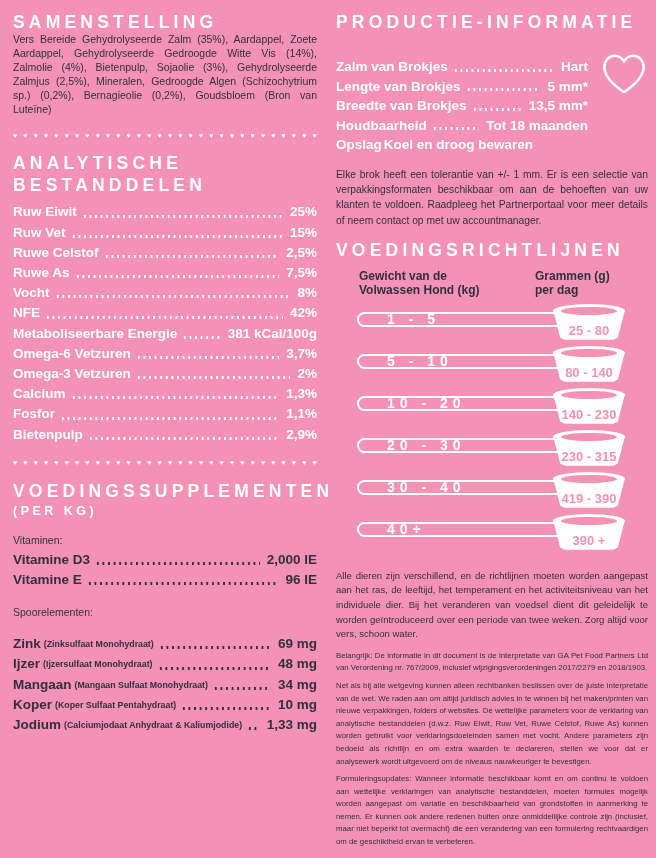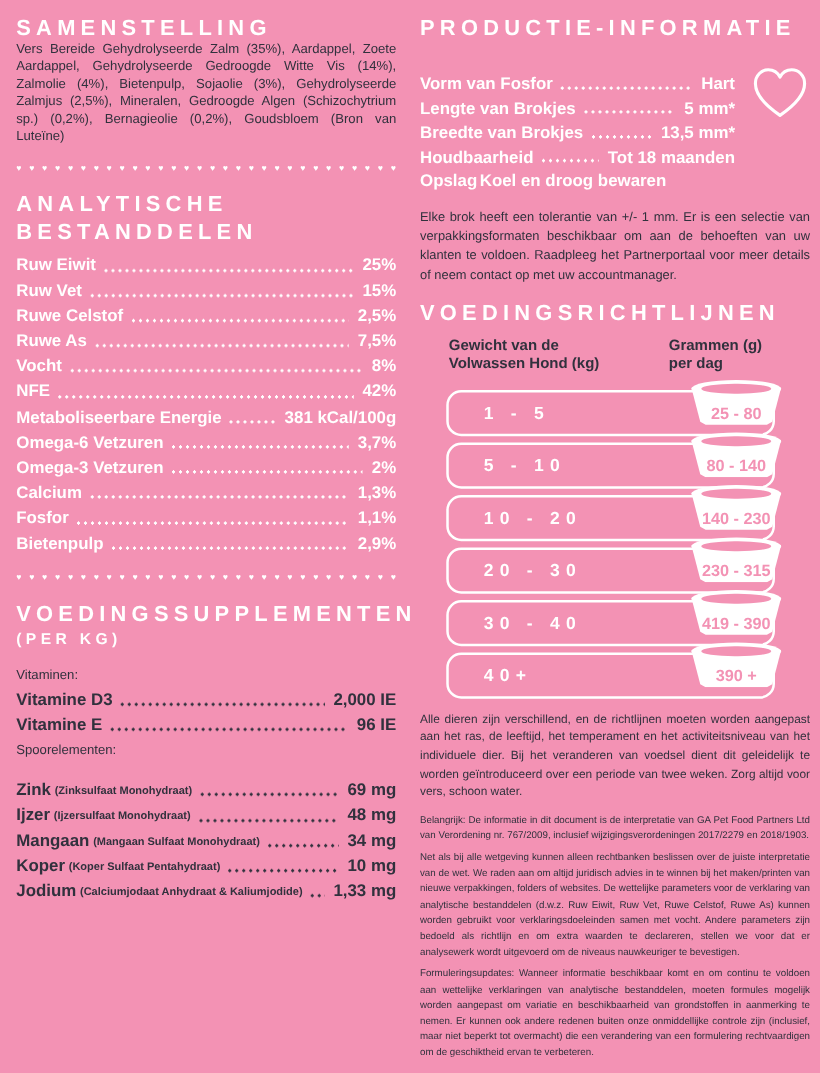--- a/index.html
+++ b/index.html
@@ -350,7 +350,7 @@
       <div class="rows-white prod-rows">
 
           <div class="leader-row">
-            <span class="lbl">Vorm van Fosfor</span>
+            <span class="lbl">Zalm van Brokjes</span>
             <span class="leader"></span>
             <span class="val">Hart</span>
           </div>

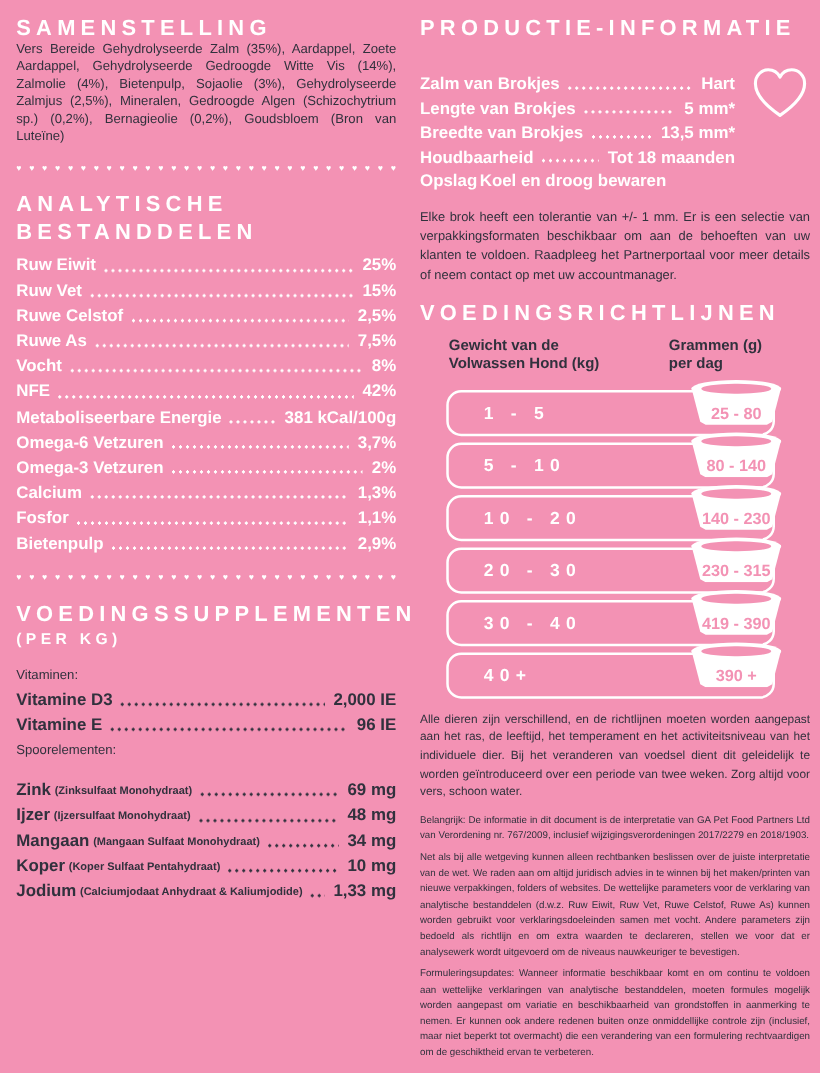--- a/index.html
+++ b/index.html
@@ -109,7 +109,7 @@
   .guide-row{position:relative;height:42px;}
   .pill{
     position:absolute;left:21px;top:8px;
-    width:263px;height:37px;
+    width:263px;height:15px;
     border:2px solid var(--white);
     border-radius:12px;
     display:flex;align-items:center;

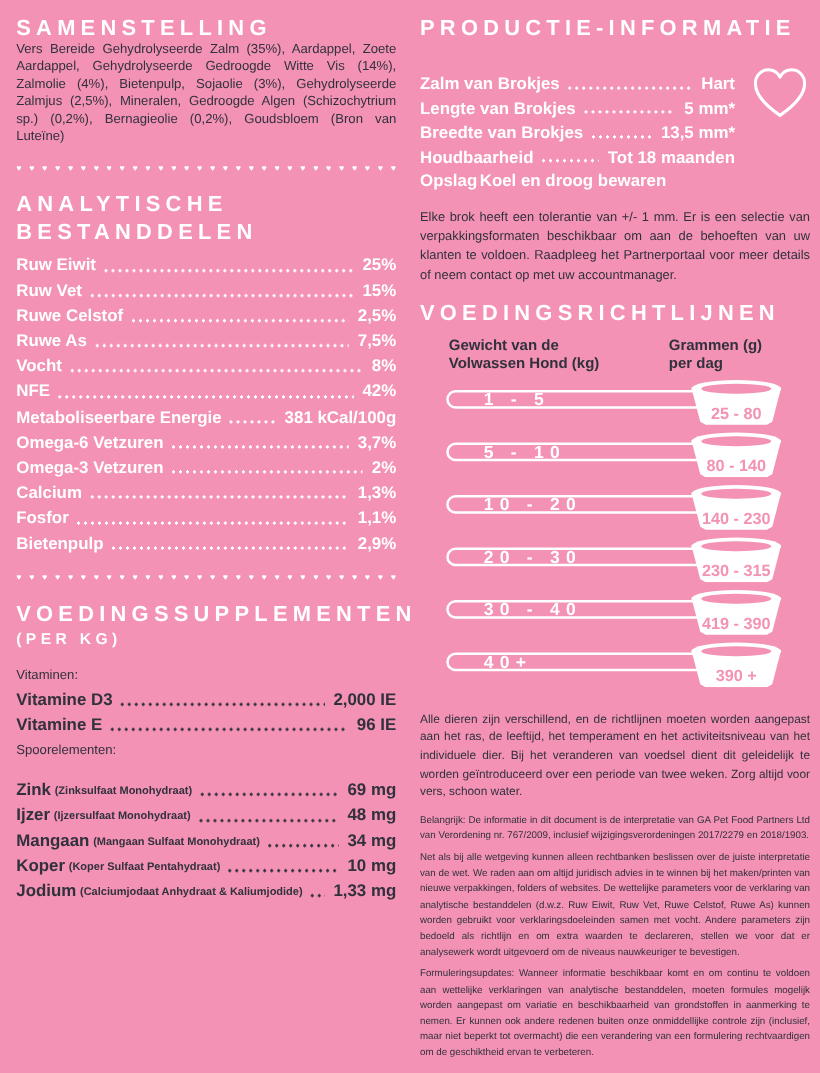--- a/index.html
+++ b/index.html
@@ -92,7 +92,7 @@
   .suppl-title{margin-top:14px;}
   .vitaminen-label{margin-top:16px;}
   .vit-rows{margin-top:4px;}
-  .spoor-label{margin-top:4px;}
+  .spoor-label{margin-top:16px;}
   .spoor-rows{margin-top:16px;}
 
   

